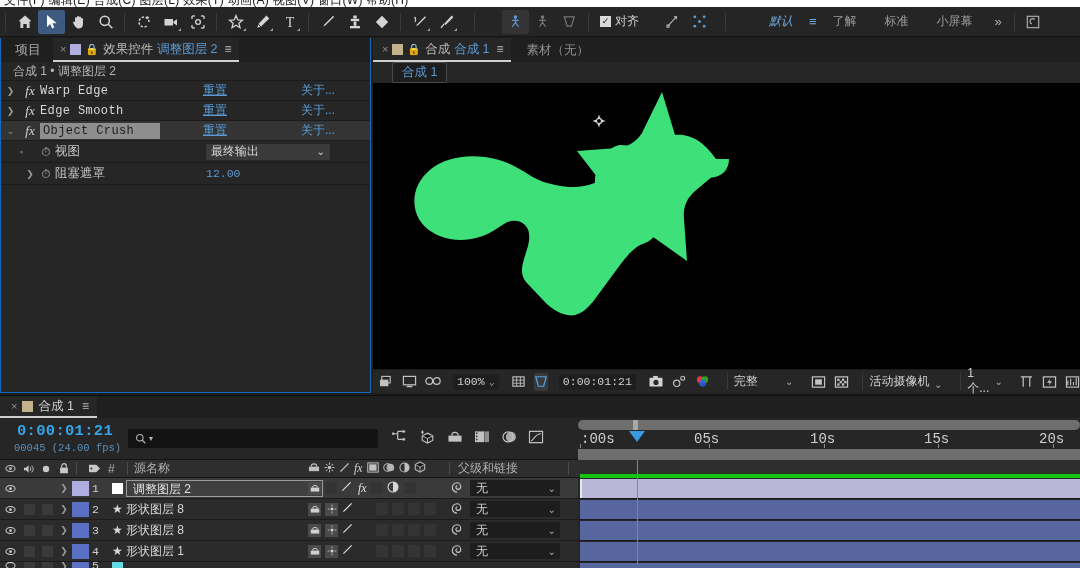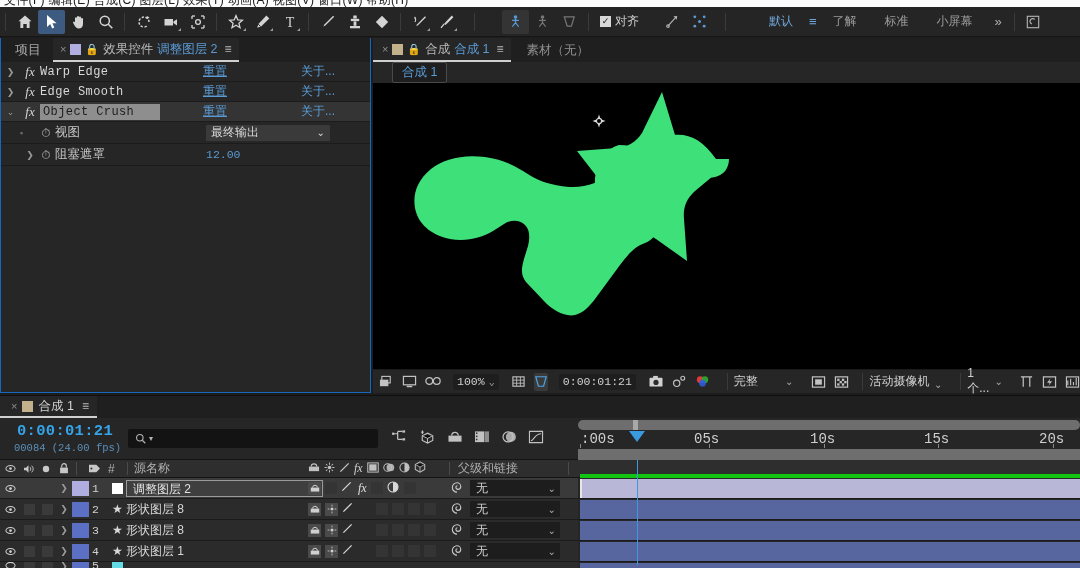--- a/index.html
+++ b/index.html
@@ -54,7 +54,7 @@
   .wsitem {
     padding: 0 14px; font-size: 12px; color: #9c9c9c; white-space: nowrap;
   }
-  .wsitem.sel { color: #6fa8dc; }
+  .wsitem.sel { color: #6fa8dc; font-style: italic; }
   .ws-hamb { color: #6fa8dc; font-size: 13px; padding: 0 2px; }
   .chev2 { color: #b0b0b0; font-size: 13px; padding: 0 8px; letter-spacing:-1px;}
 

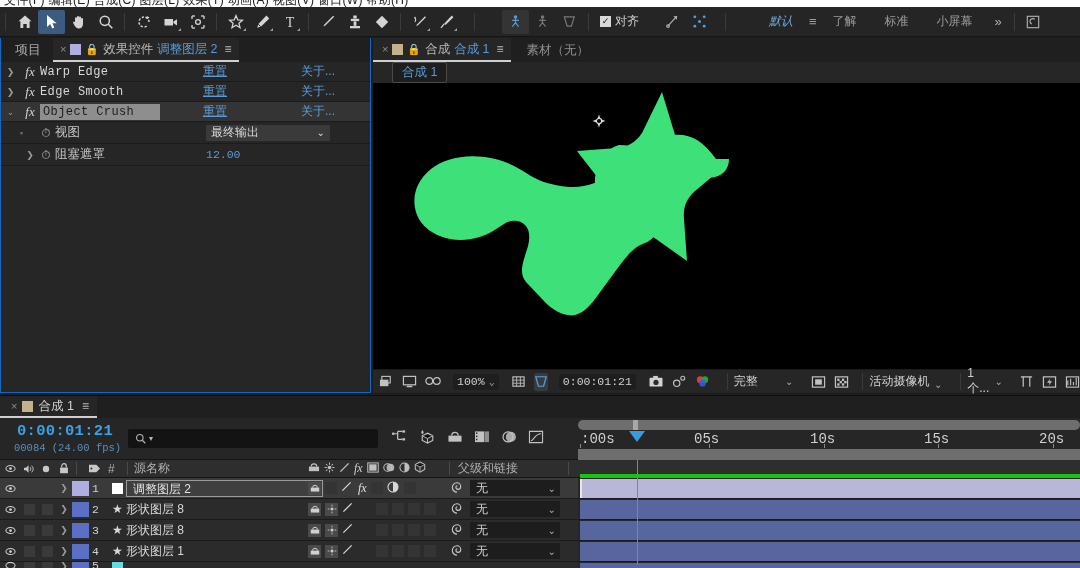--- a/index.html
+++ b/index.html
@@ -512,6 +512,7 @@
       </div>
     </div>
 
+    <div class="lp-sub">合成 1 • 调整图层 2</div>
 
     <div class="fx-row">
       <span class="fx-arrow">❯</span>

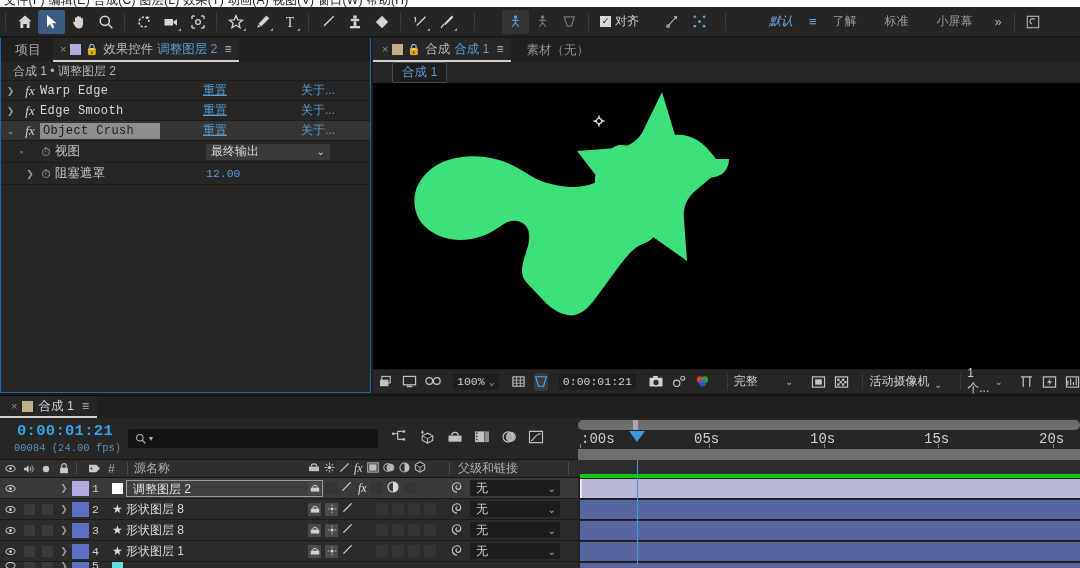--- a/index.html
+++ b/index.html
@@ -762,7 +762,7 @@
 
     <div class="tl-head">
       <div class="tc-big">0:00:01:21</div>
-      <div class="tc-sub">00084 (24.00 fps)</div>
+      <div class="tc-sub">00045 (24.00 fps)</div>
 
       <div class="tl-search">
         <svg width="12" height="12" viewBox="0 0 14 14">

